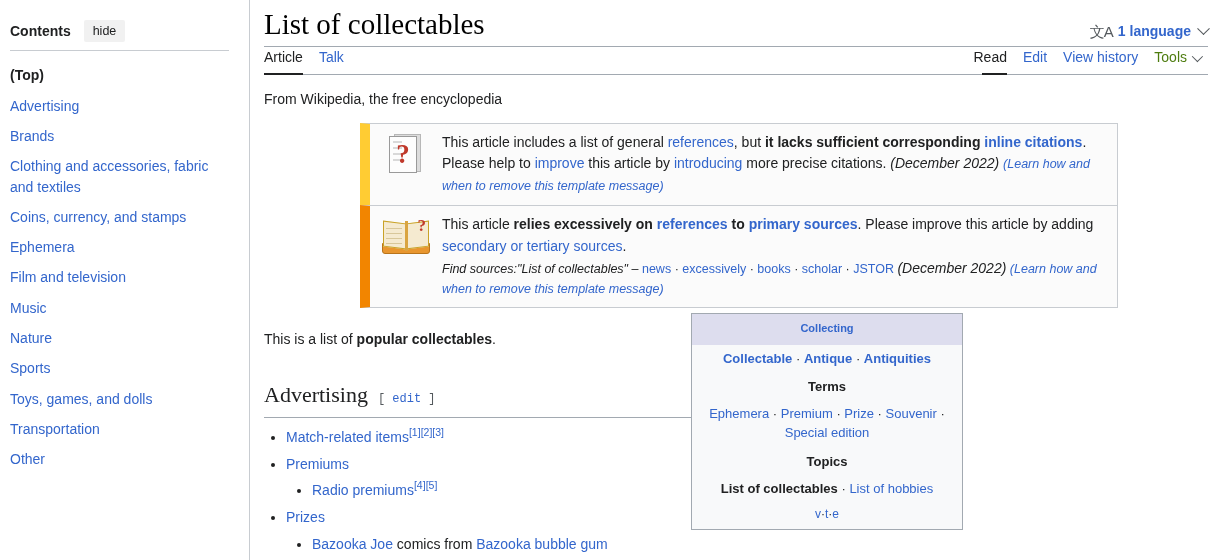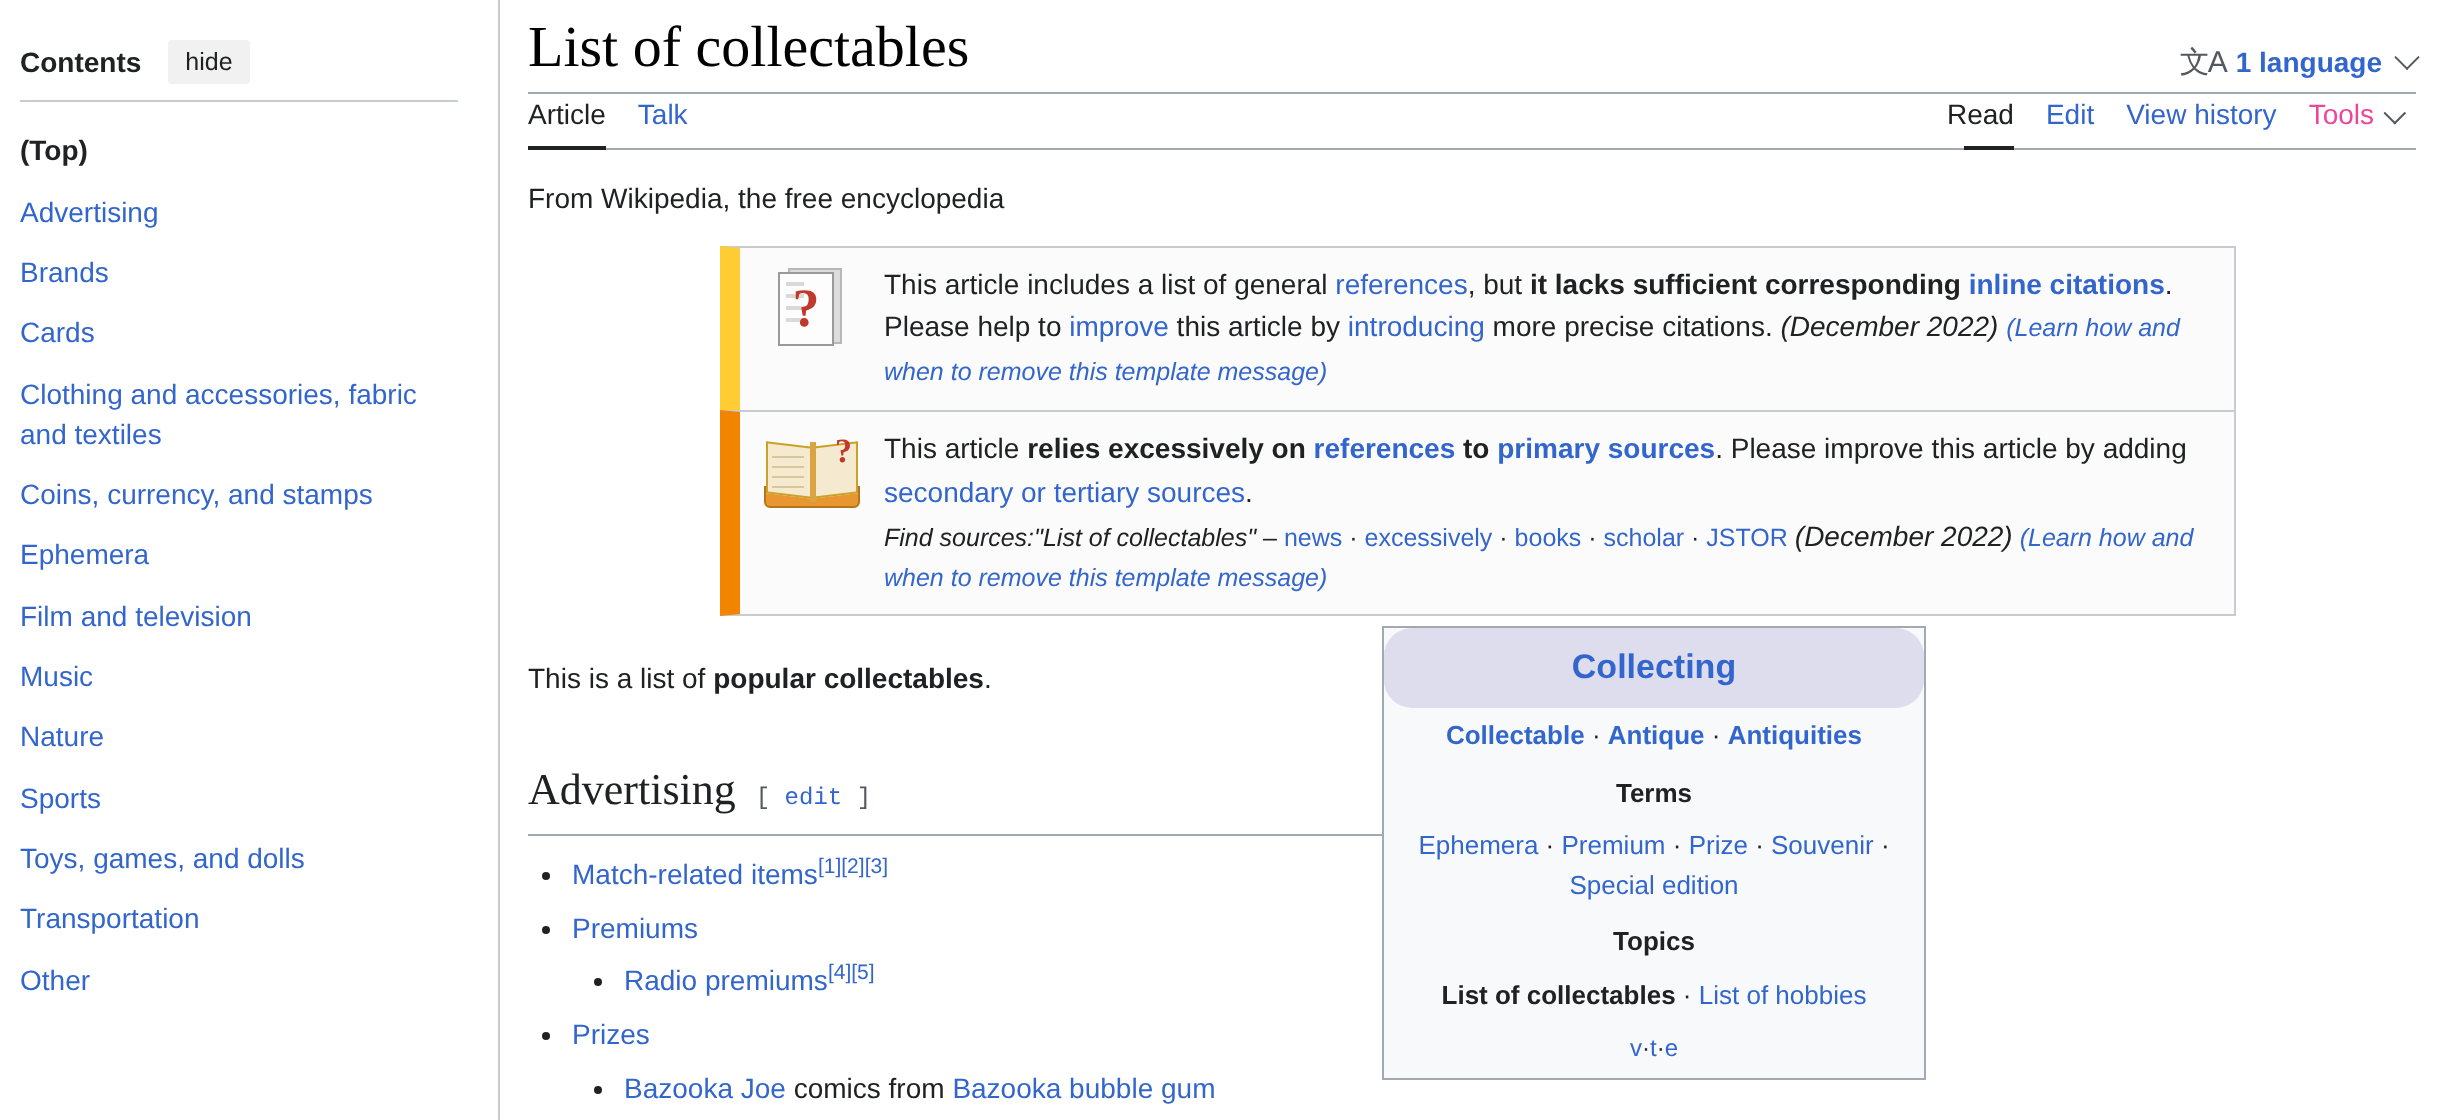--- a/index.html
+++ b/index.html
@@ -115,7 +115,7 @@
   }
   .tabs-left .tab.active::after { left: 0; right: 8px; }
   .tabs-right .tab.active::after { left: 8px; right: 8px; }
-  .tab.plain { color: #ec4899; }
+  .tab.plain { color: #4d7c0f; }
   .tab-chev {
     display: inline-block; width: 8px; height: 8px;
     border-right: 1.5px solid #54595d;

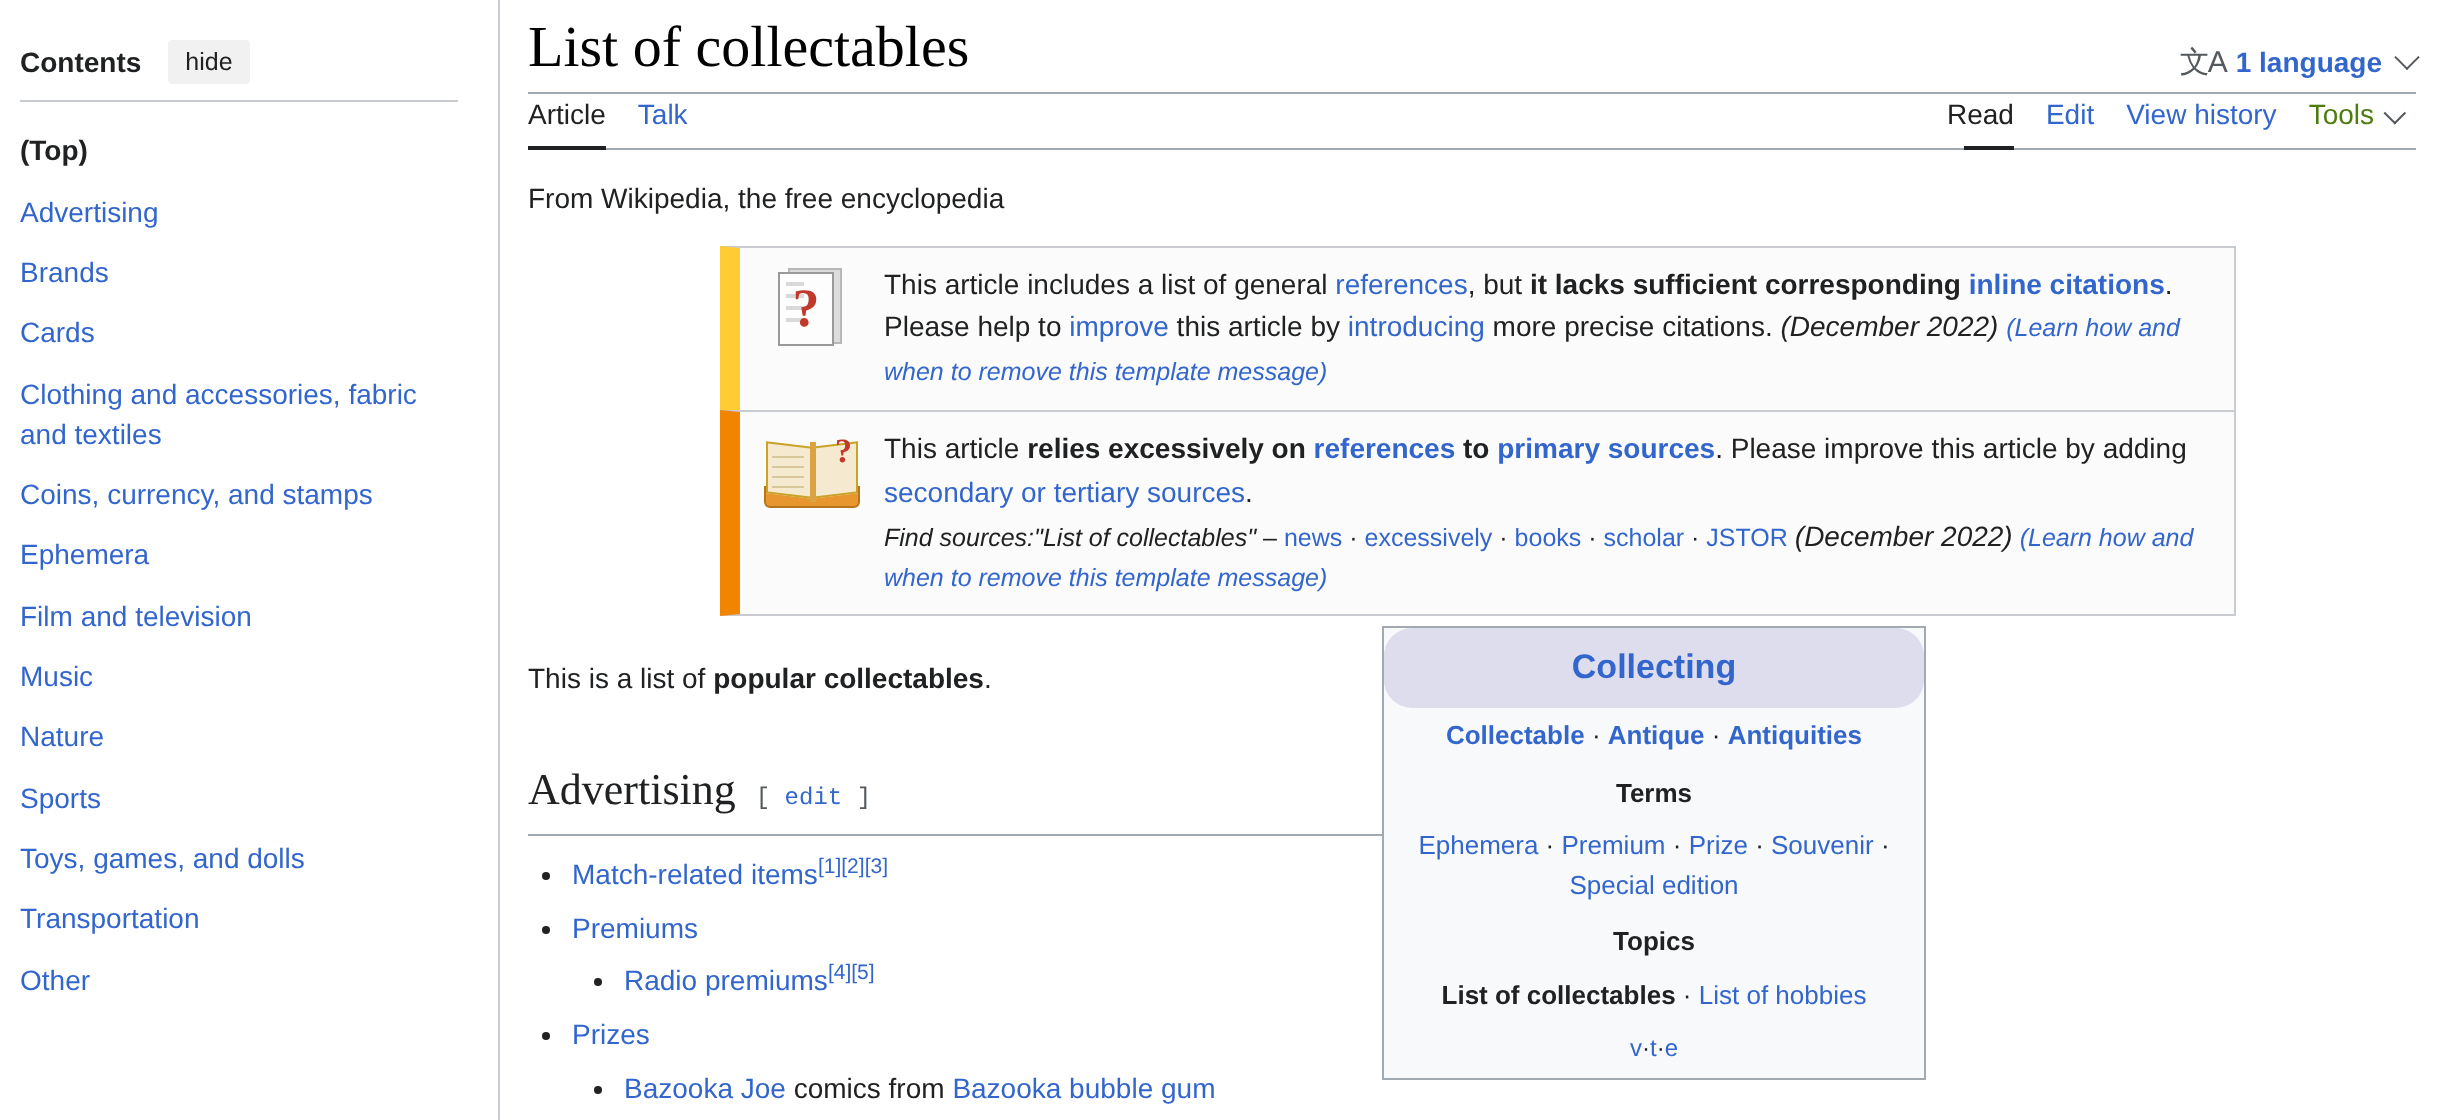--- a/index.html
+++ b/index.html
@@ -271,9 +271,6 @@
         </li>
       <li>
           <a class="toc-link">Brands</a>
-        </li>
-      <li>
-          <a class="toc-link">Cards</a>
         </li>
       <li>
           <a class="toc-link">Clothing and accessories, fabric and textiles</a>

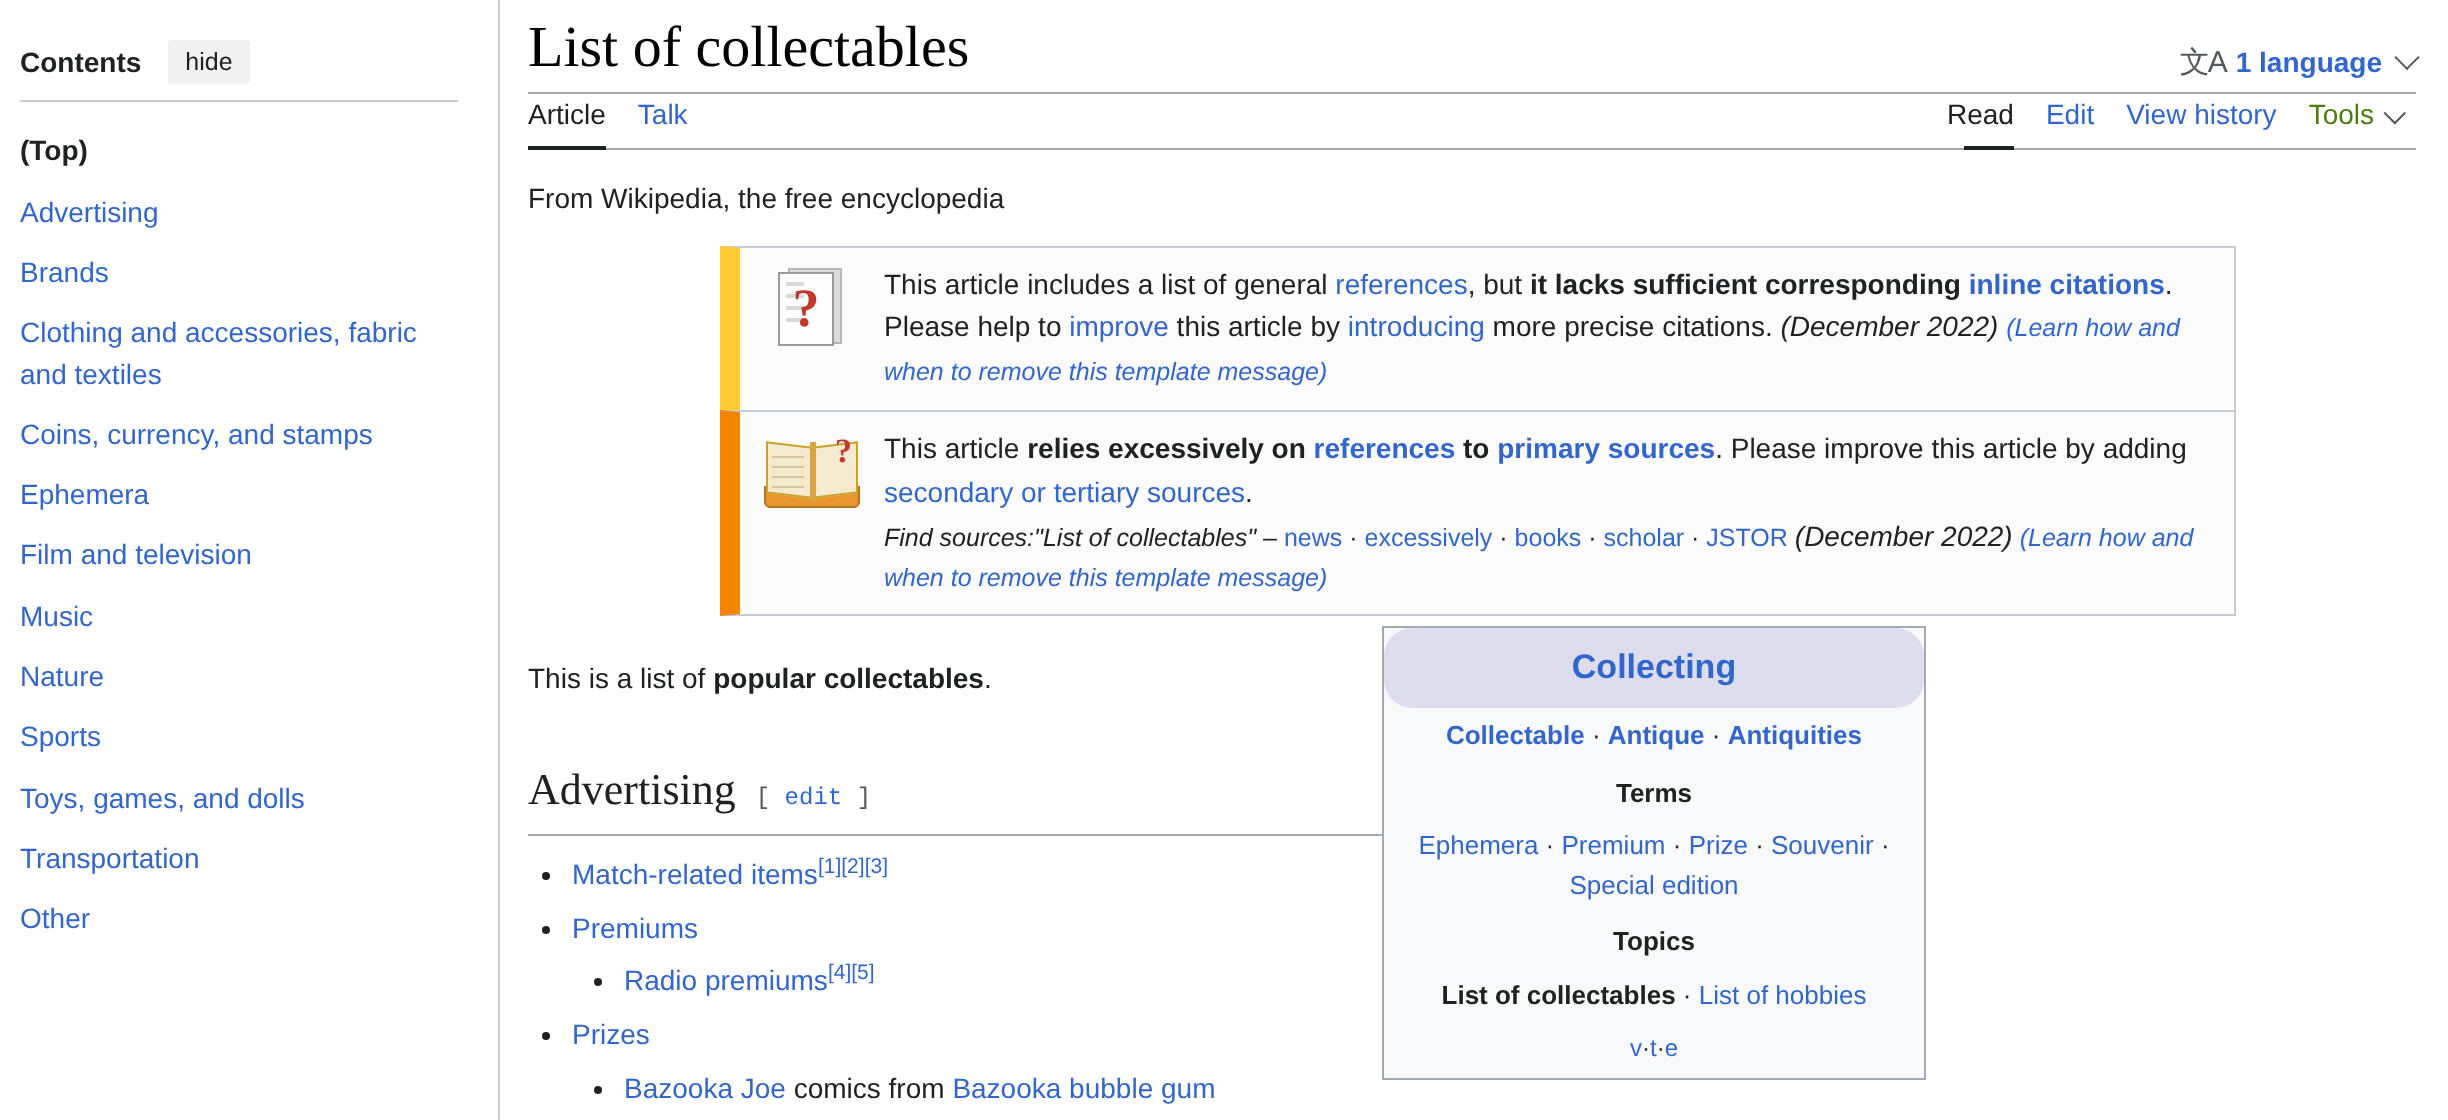--- a/index.html
+++ b/index.html
@@ -234,9 +234,8 @@
   .ib-title {
     background: #ddddee;
     color: #0b0080;
-    font-weight: bold; font-size: 17px;
+    font-weight: bold; font-size: 11px;
     padding: 6px 4px 7px 4px;
-    border-radius: 14px;
   }
   .ib-title a { color: #3366cc; text-decoration: none; }
   .ib-row { padding: 4px 8px; line-height: 1.5; }

